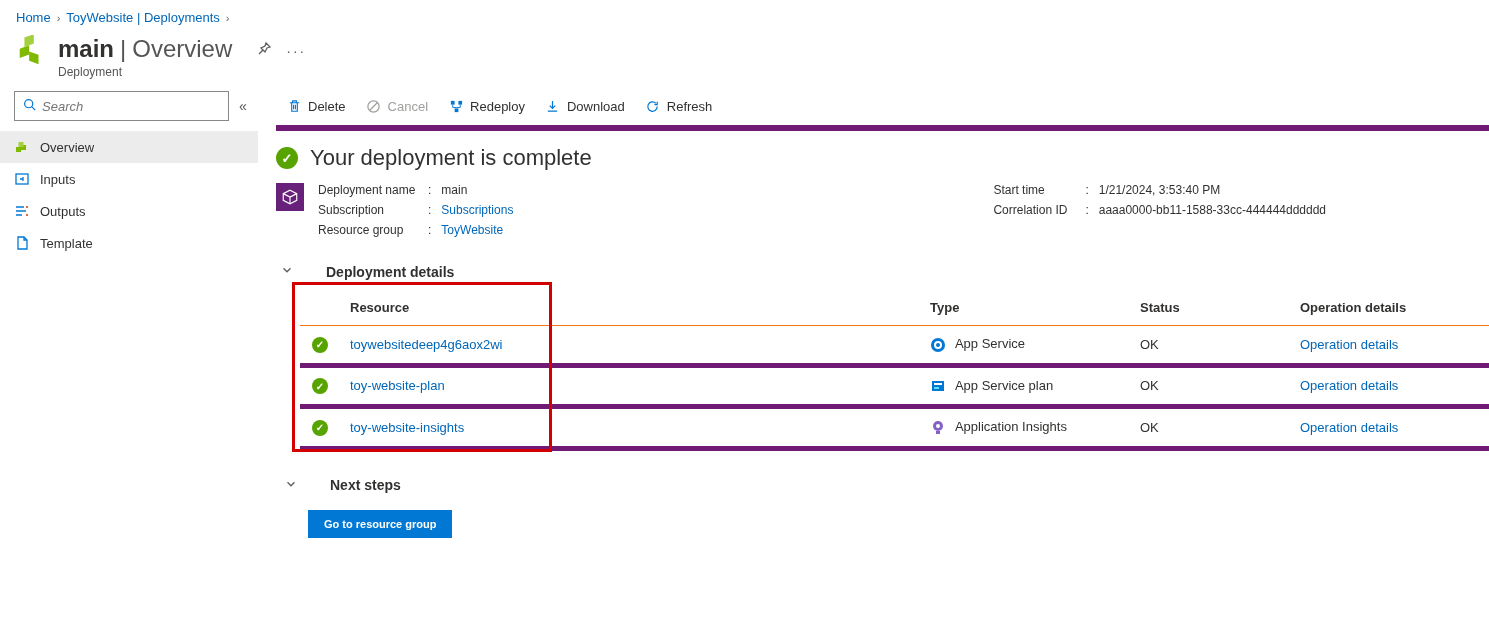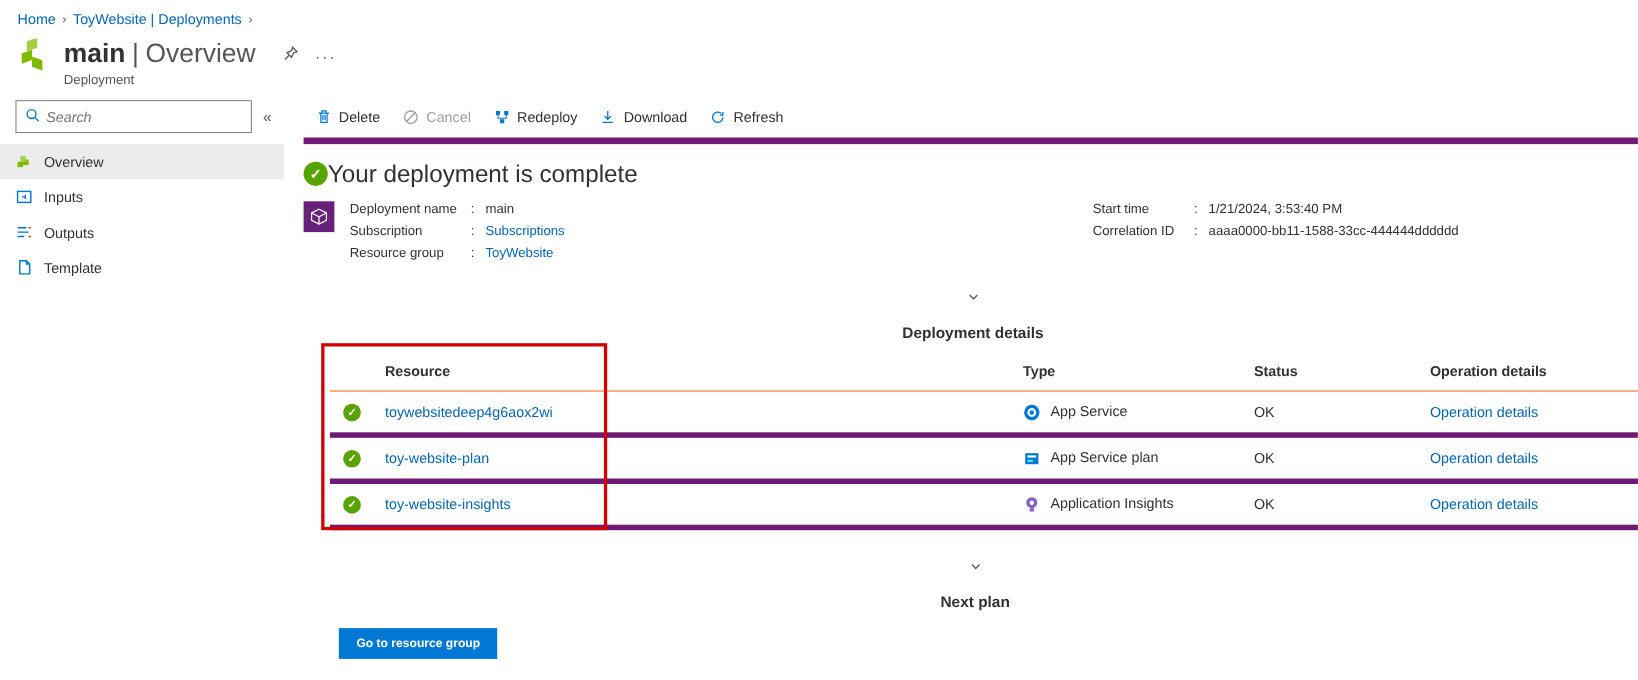--- a/index.html
+++ b/index.html
@@ -95,6 +95,7 @@
   .status-row {
     display: flex;
     align-items: center;
+    gap: 12px;
     padding: 14px 0 8px 0;
   }
   .status-text { font-size: 22px; font-weight: 400; }

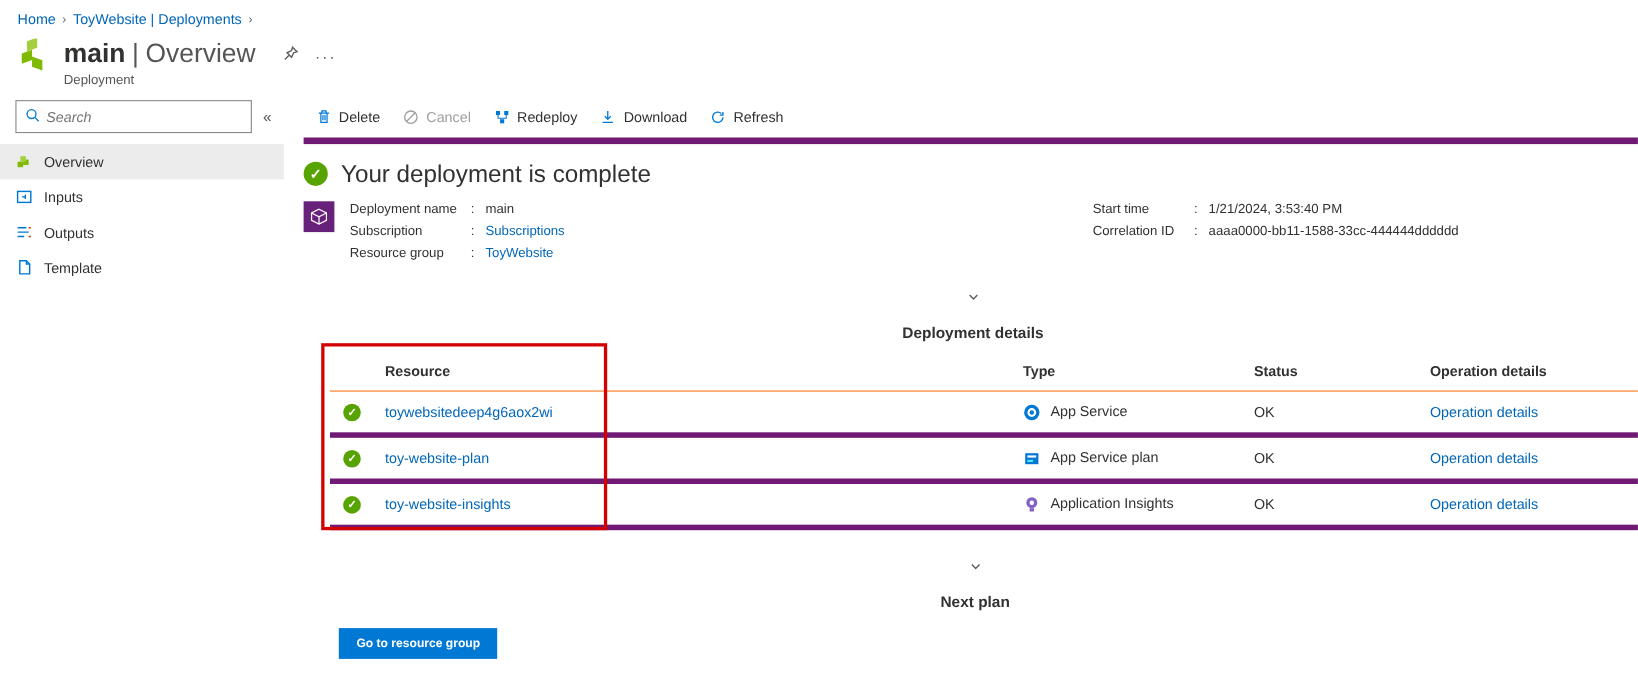--- a/index.html
+++ b/index.html
@@ -112,10 +112,9 @@
   .kv-label2 { width: 92px; color:#323130; }
 
   .section-head {
-    display: flex; align-items: center; gap: 14px;
+    display: flex; align-items: center; gap: 32px;
     font-size: 14px; font-weight: 600; margin: 6px 0 10px 4px;
     cursor: pointer;
-    flex-direction: column;
   }
 
   

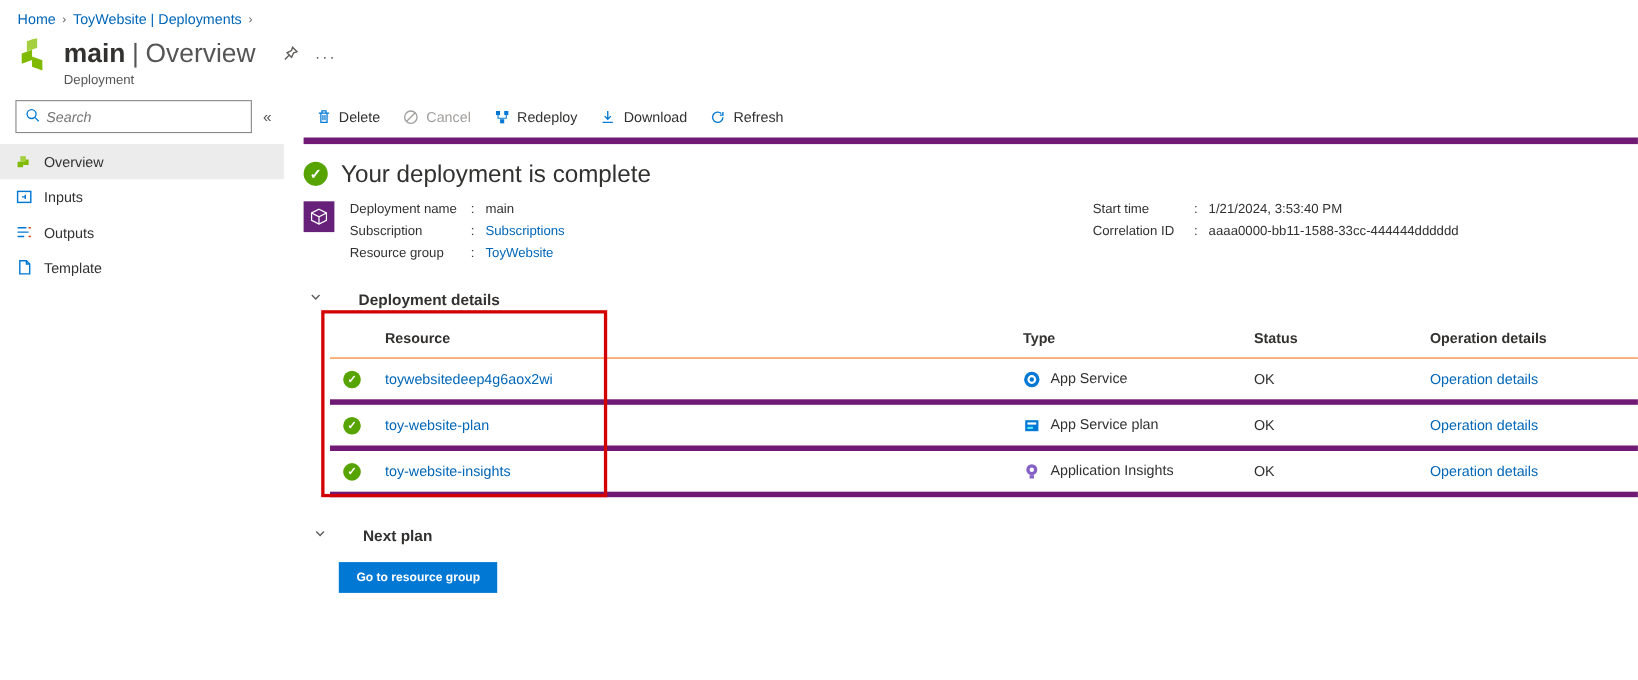--- a/index.html
+++ b/index.html
@@ -432,7 +432,7 @@
               <path d="M4 6l4 4 4-4"></path>
             </svg>
         </span>
-        <span>Next plan</span>
+        <span>Next steps</span>
       </div>
       <div class="next-action">
         <button class="primary-btn">Go to resource group</button>

